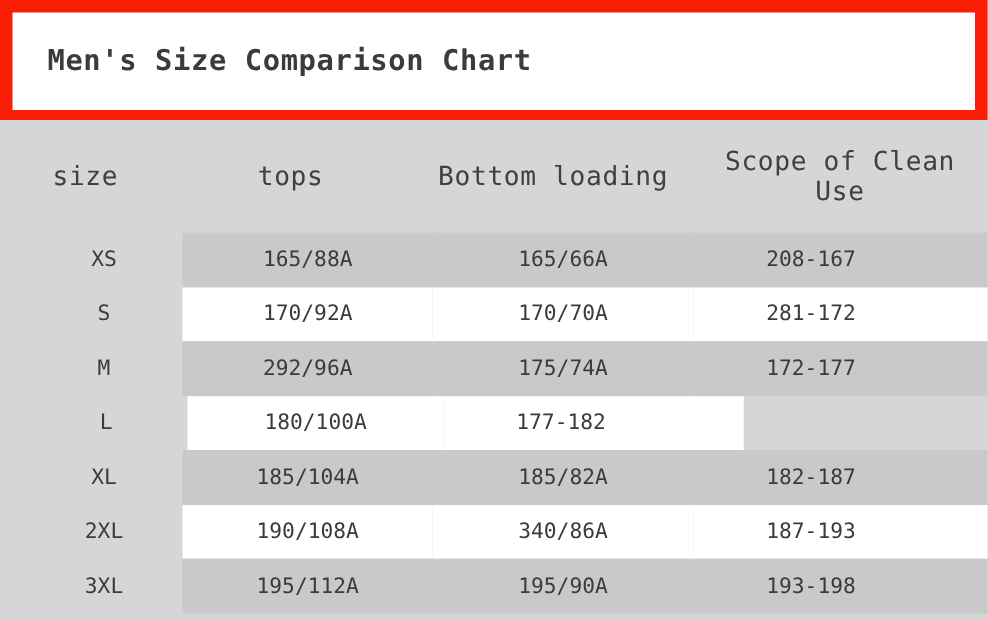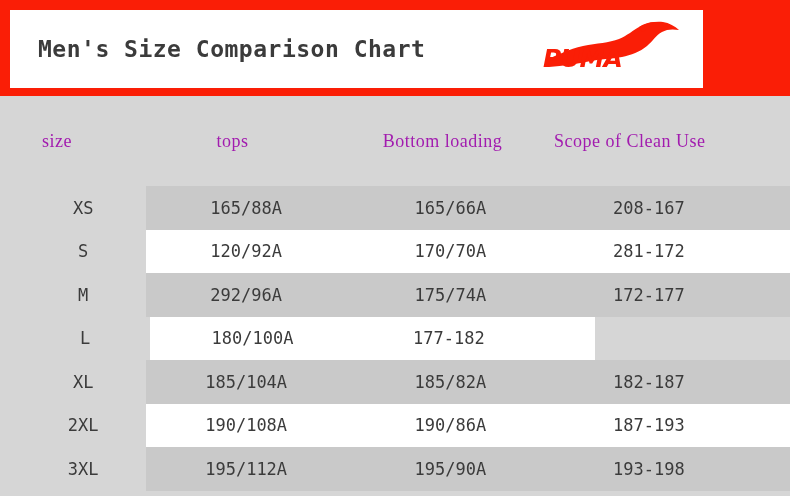--- a/index.html
+++ b/index.html
@@ -33,7 +33,7 @@
   }
   .header-inner {
     position: relative;
-    width: 693px;
+    width: 770px;
     height: 78px;
     background: #ffffff;
     display: flex;

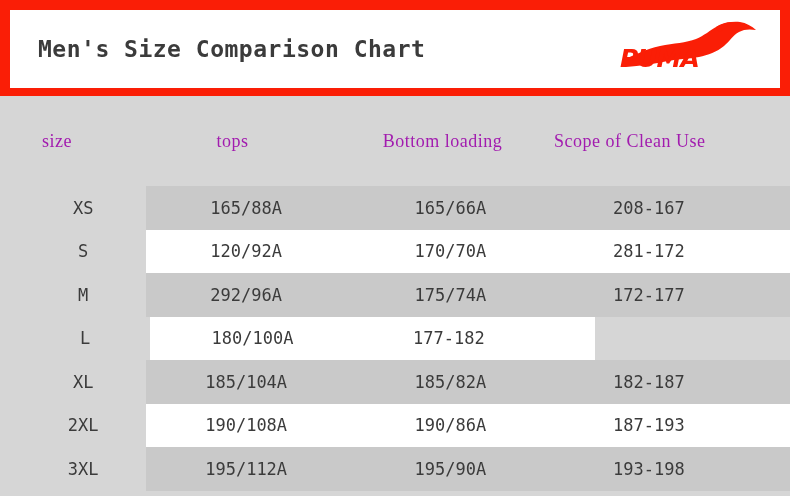--- a/index.html
+++ b/index.html
@@ -158,13 +158,6 @@
     <div class="header-inner">
       <div class="header-title">Men's Size Comparison Chart</div>
 
-      <div class="logo">
-        <svg width="138" height="48" viewBox="0 0 138 48" aria-hidden="true">
-          <path fill="#fa1e06" d="M2 40 C14 34 26 28 40 25 C54 22 66 22 76 18 C84 15 90 9 98 5 C104 2 112 0 120 1 C126 2 132 5 136 9 C130 8 124 8 119 11 C113 14 110 20 104 25 C97 31 88 34 79 36 C68 38 58 38 48 40 C34 43 20 45 6 46 C4 46 2 44 2 40 Z"></path>
-          <path fill="#fa1e06" d="M96 6 C100 3 106 1 112 1 C108 5 104 8 100 11 C98 9 96 8 96 6 Z"></path>
-        </svg>
-        <div class="logo-word">PUMA</div>
-      </div>
     </div>
   </div>
 

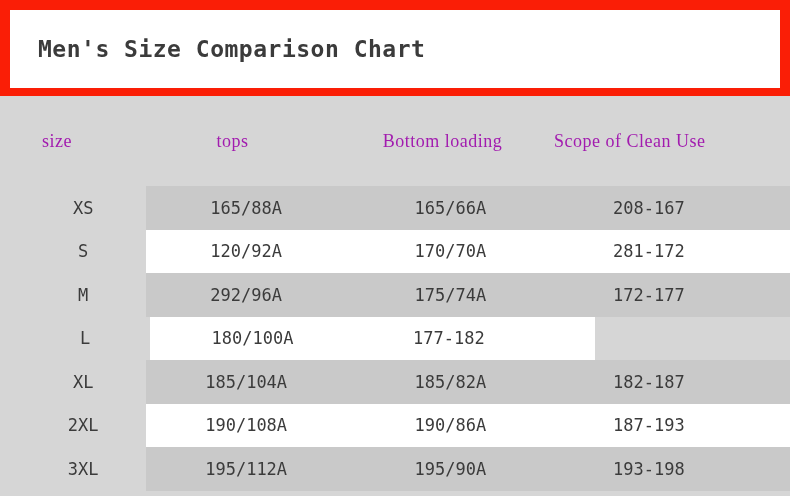--- a/index.html
+++ b/index.html
@@ -114,11 +114,10 @@
   .c-scope  { width: 240px; }
 
   .head-row .cell {
-    font-size: 18px;
+    font-size: 21px;
     letter-spacing: 0.5px;
-    color: #a21caf;
+    color: #404040;
     background: transparent;
-    font-family: Liberation Serif, serif;
   }
 
   

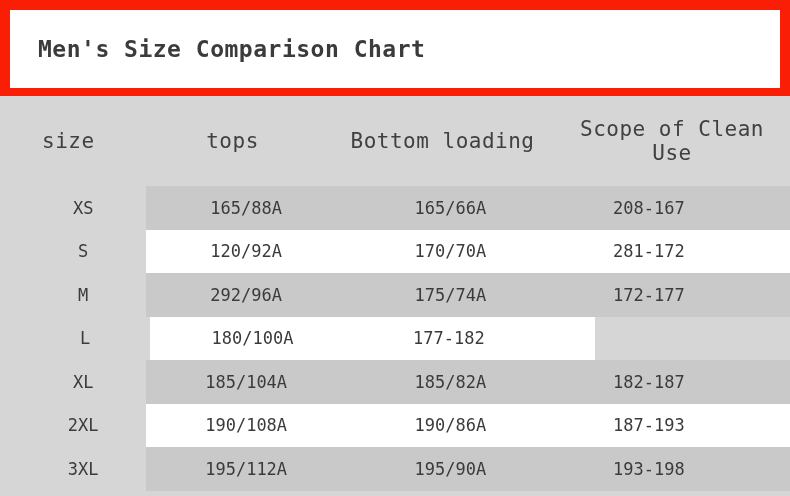--- a/index.html
+++ b/index.html
@@ -178,7 +178,7 @@
 
     <div class="row data-row even">
       <div class="cell c-size">S</div>
-      <div class="cell c-top">120/92A</div>
+      <div class="cell c-top">170/92A</div>
       <div class="cell c-bottom">170/70A</div>
       <div class="cell c-scope">281-172</div>
     </div>

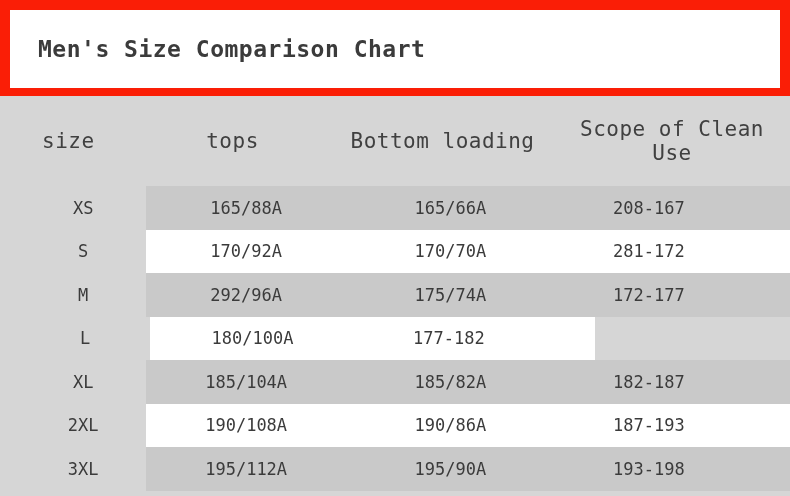--- a/index.html
+++ b/index.html
@@ -206,7 +206,7 @@
     <div class="row data-row even">
       <div class="cell c-size">2XL</div>
       <div class="cell c-top">190/108A</div>
-      <div class="cell c-bottom">190/86A</div>
+      <div class="cell c-bottom">340/86A</div>
       <div class="cell c-scope">187-193</div>
     </div>
 

